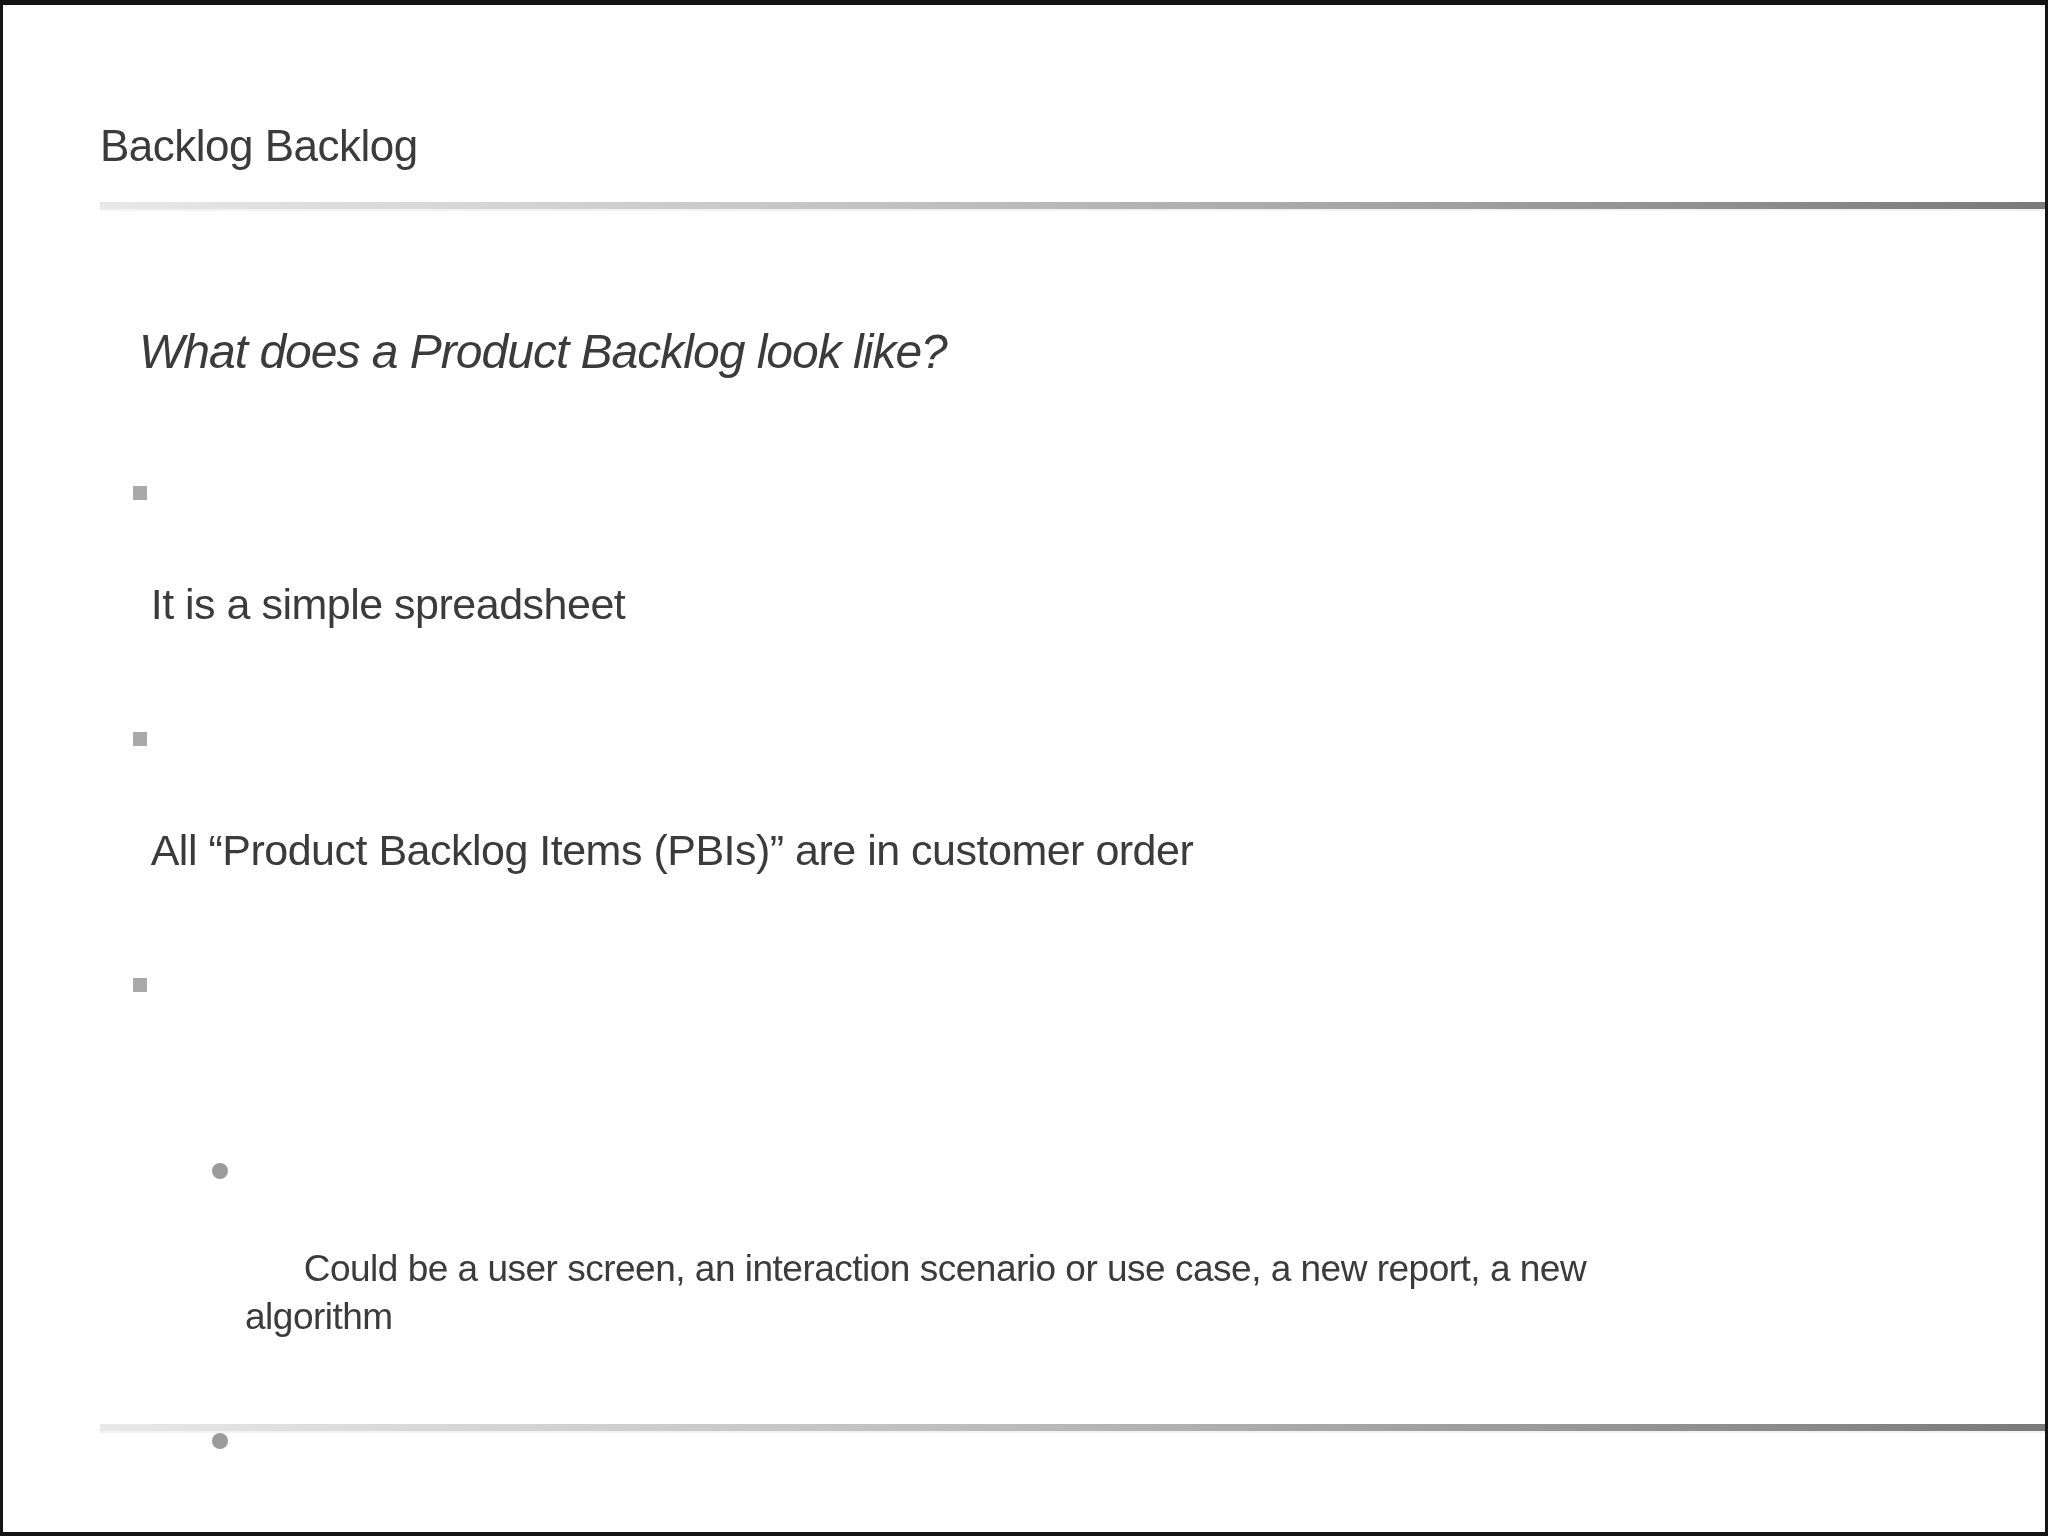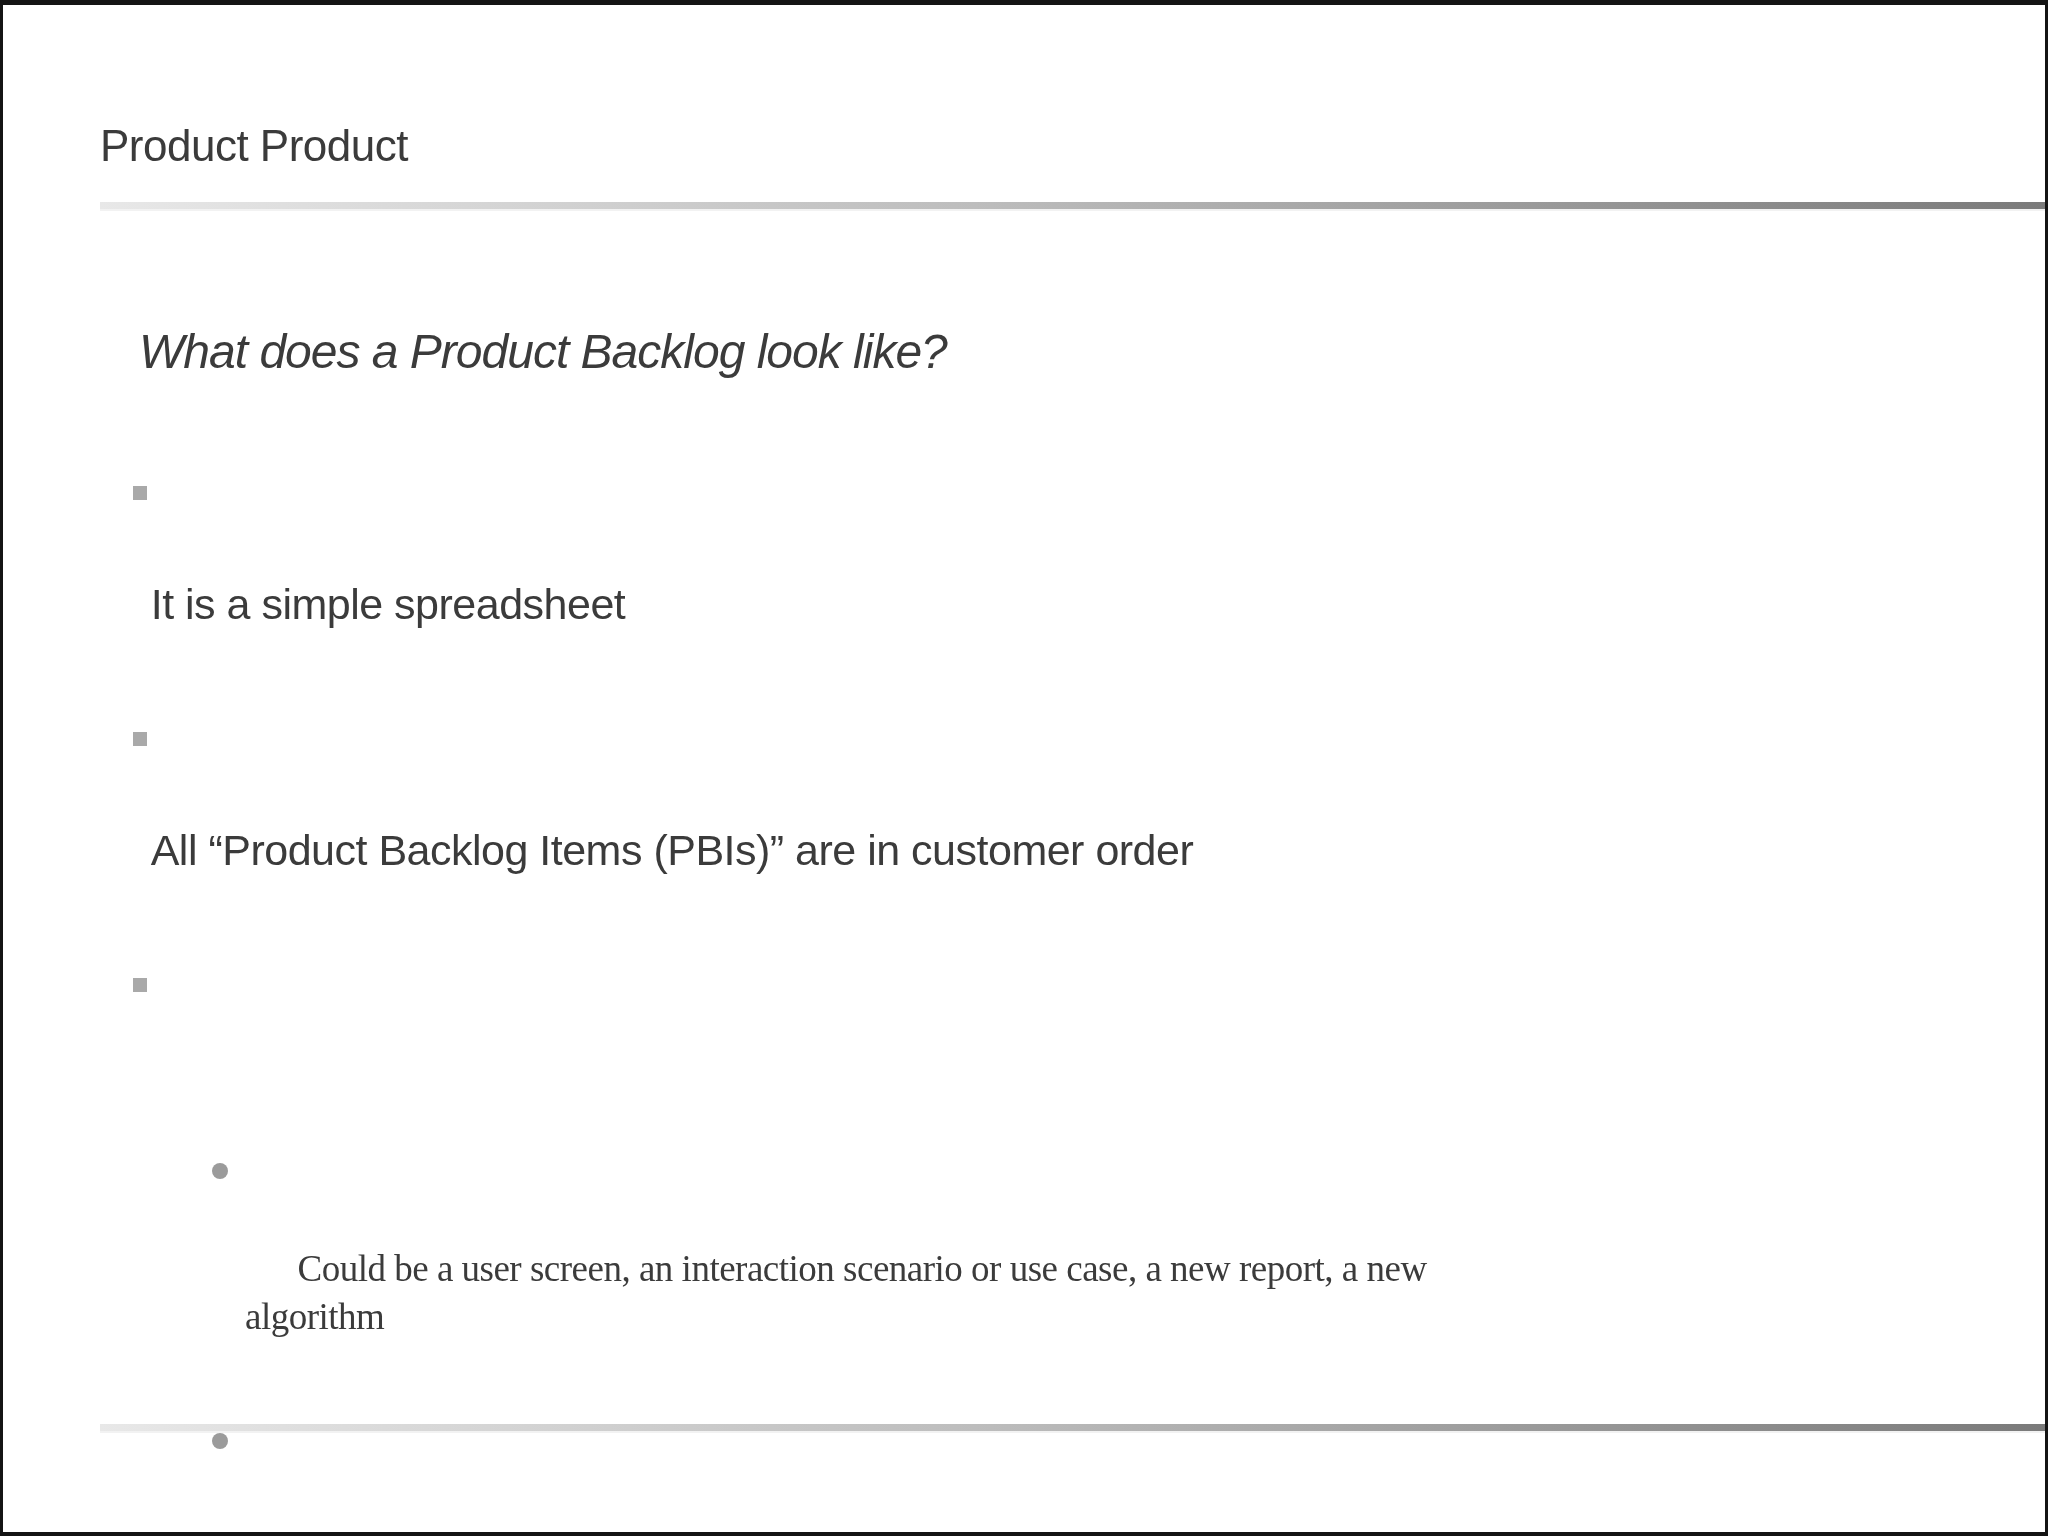--- a/index.html
+++ b/index.html
@@ -88,7 +88,7 @@
 
 <div class="slide">
 
-  <div class="slide-title">Product Product</div>
+  <div class="slide-title">Backlog Backlog</div>
   <div class="rule title-rule"></div>
 
   <div class="body">

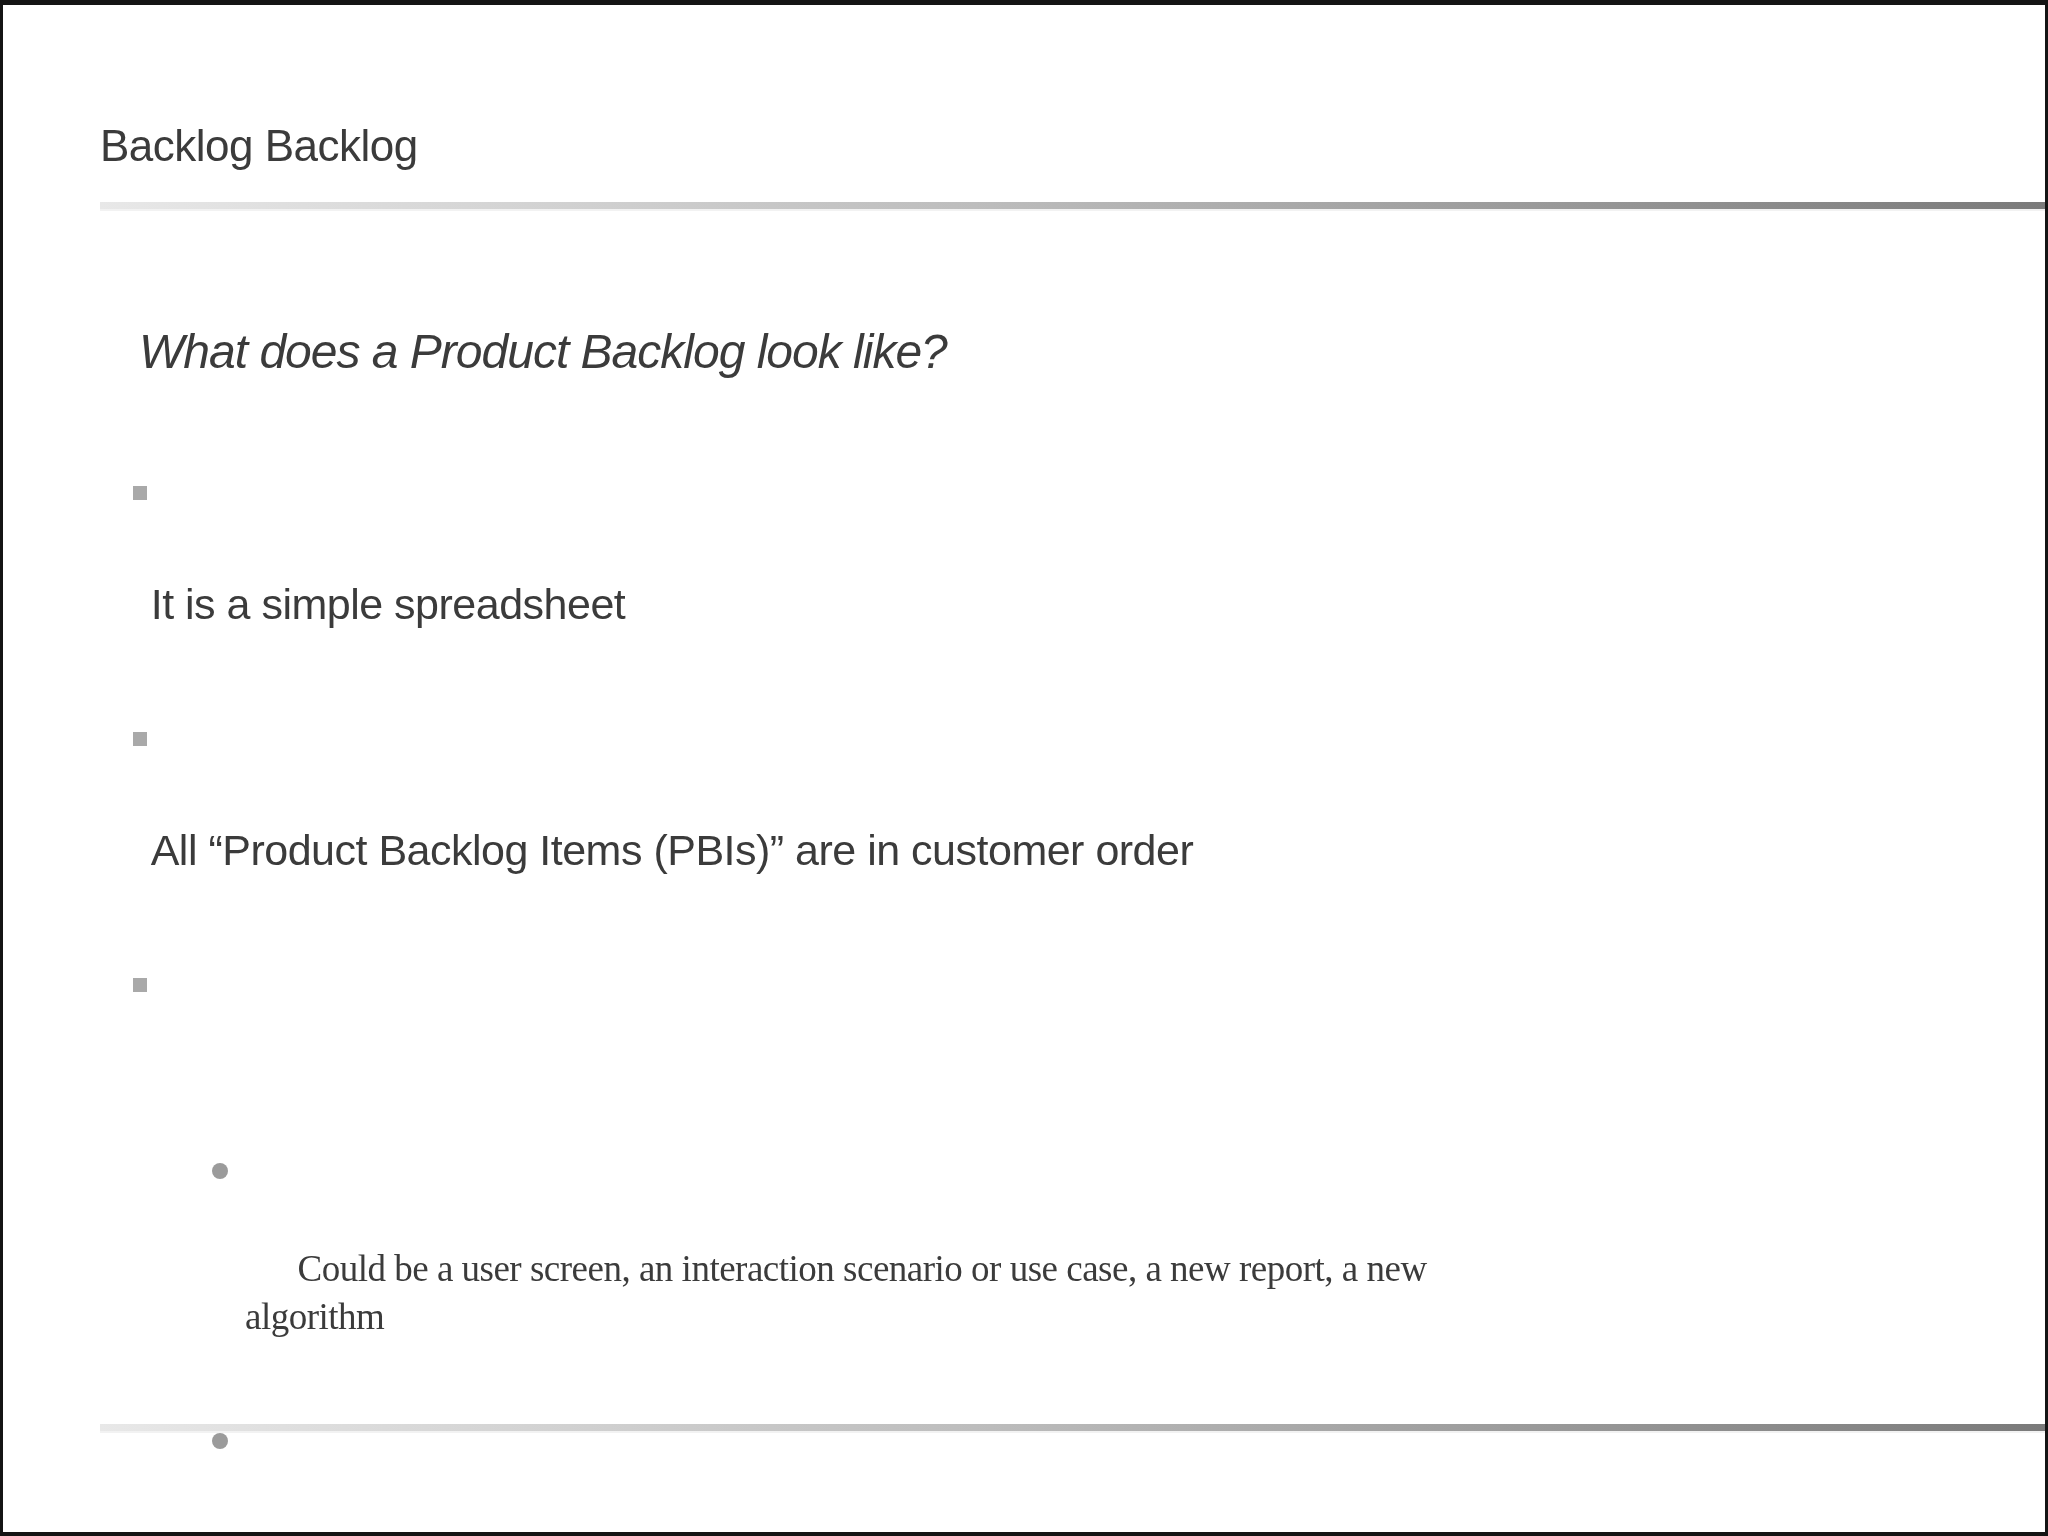--- a/index.html
+++ b/index.html
@@ -67,7 +67,6 @@
     margin-top: 26px;
     padding-left: 242px;
     padding-right: 40px;
-    font-family: Liberation Serif, serif;
   }
   .l2.gap { margin-top: 30px; }
   .bullet { position: absolute; display: block; }

